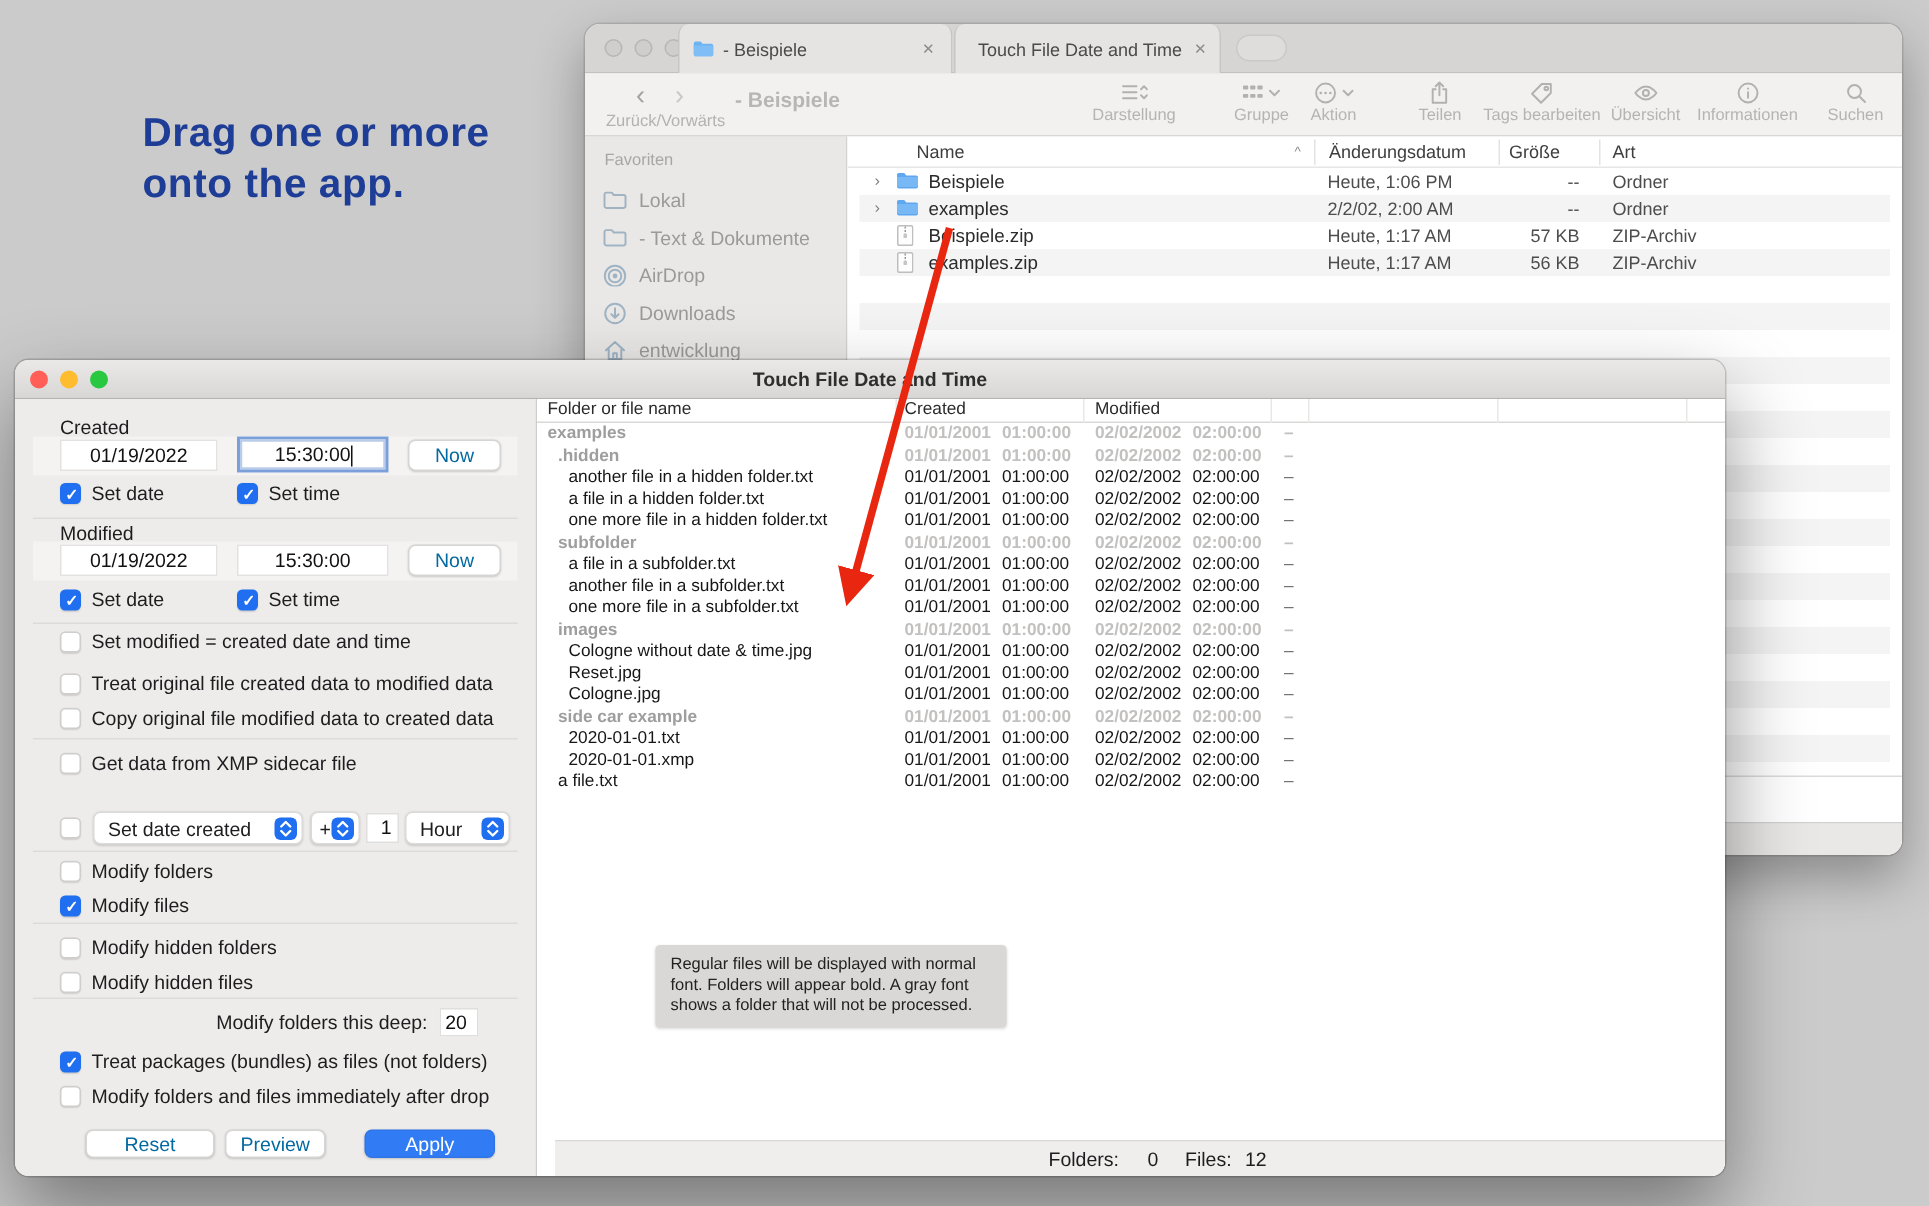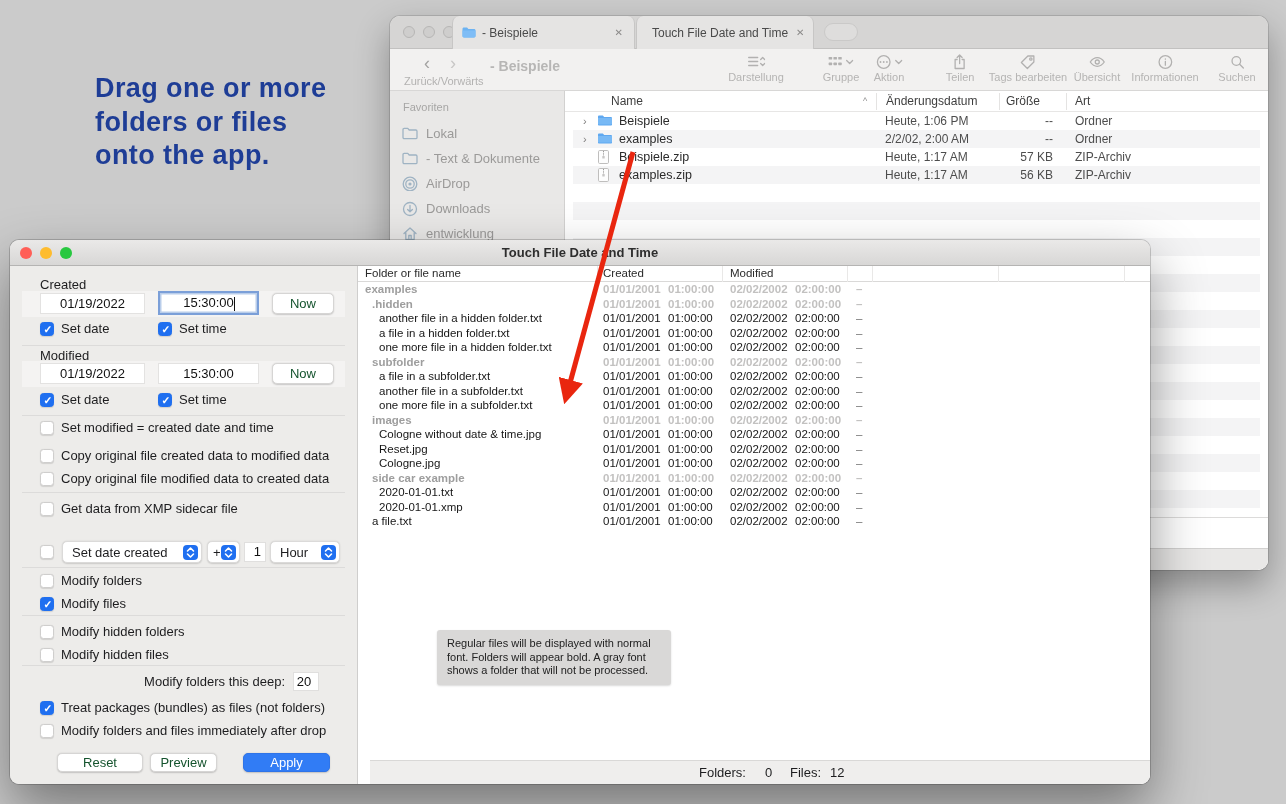--- a/index.html
+++ b/index.html
@@ -118,7 +118,6 @@
 
 <div id="hint" class="abs">
   <div>Drag one or more</div>
-  <div>folders or files</div>
   <div>onto the app.</div>
 </div>
 

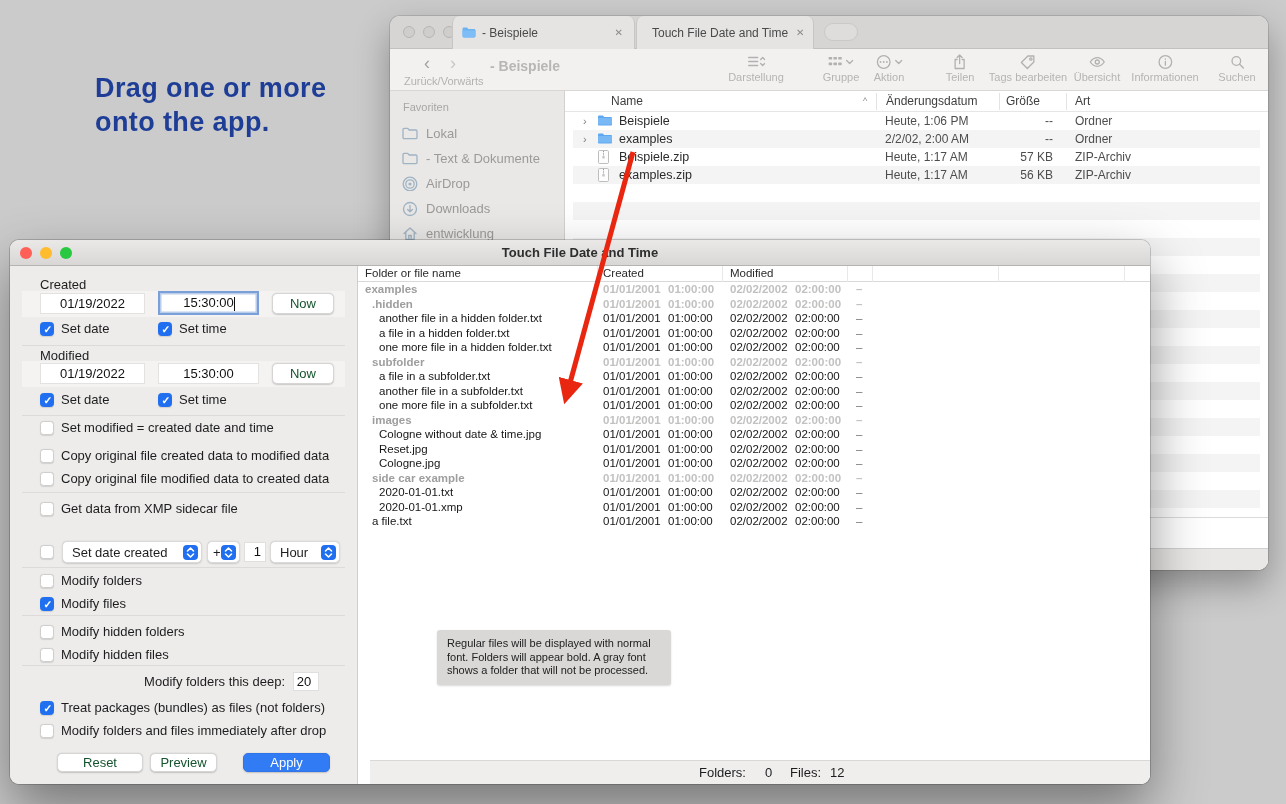--- a/index.html
+++ b/index.html
@@ -73,7 +73,7 @@
   .tfield { position:absolute; background:#fff; font-size:13px; color:#111; text-align:center; border:1px solid #e3e2e1; }
   .tfield.focus { border:2px solid #7b9fd8; box-shadow:0 0 0 1.5px #b9cdea inset; }
   .caret { position:absolute; left:calc(50% + 25px); top:4px; width:1px; height:14px; background:#111; }
-  .btn { position:absolute; background:#fff; border:1px solid #d6d5d4; border-radius:5px; font-size:13px; color:#14532d;
+  .btn { position:absolute; background:#fff; border:1px solid #d6d5d4; border-radius:5px; font-size:13px; color:#0369a1;
          text-align:center; box-shadow:0 .5px 1.5px rgba(0,0,0,.18); }
   .btn.blue { background:#317cf5; border-color:#2f74e8; color:#fff; }
   .divider { position:absolute; left:12px; right:12px; height:1px; background:#dcdbda; }

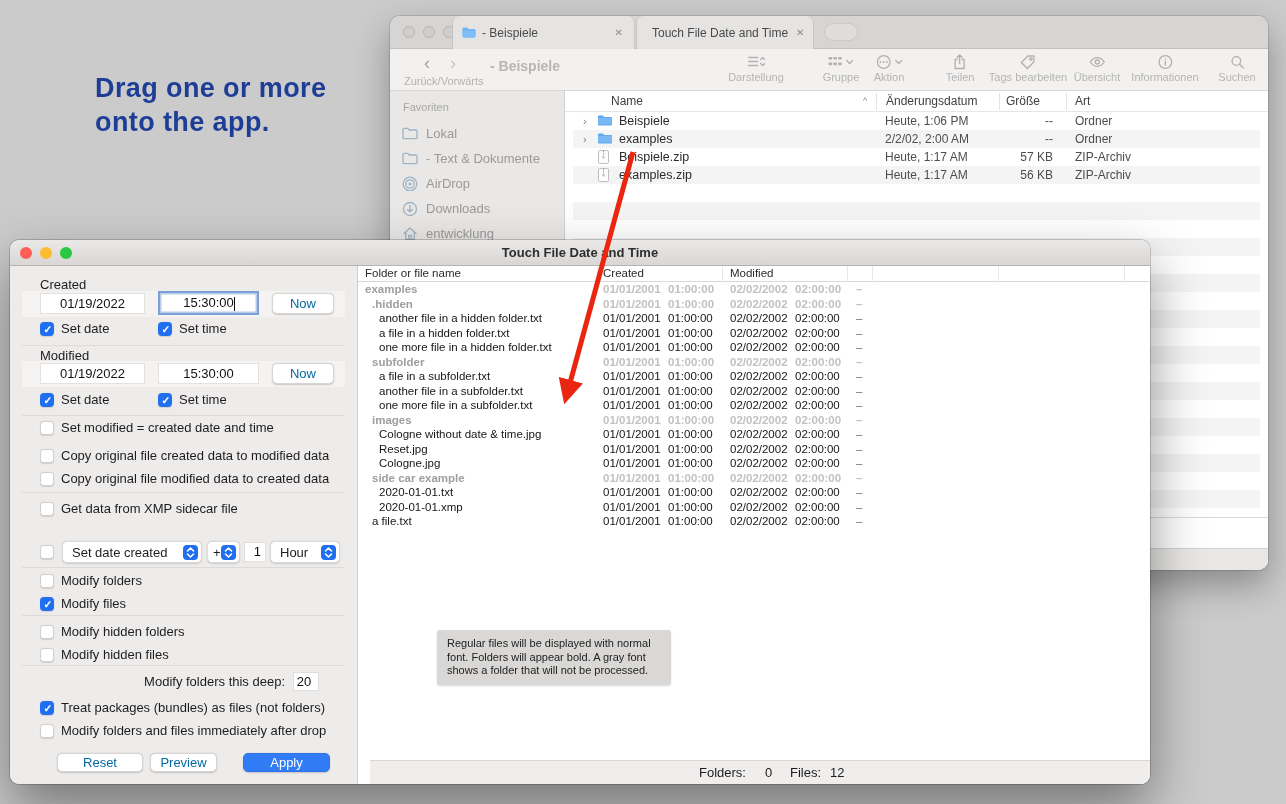--- a/index.html
+++ b/index.html
@@ -405,7 +405,7 @@
 
           <div class="cbrow">
             <span class="cbox"></span>
-            <span class="cblabel">Copy original file created data to modified data</span>
+            <span class="cblabel">Treat original file created data to modified data</span>
           </div>
 
           <div class="cbrow">

